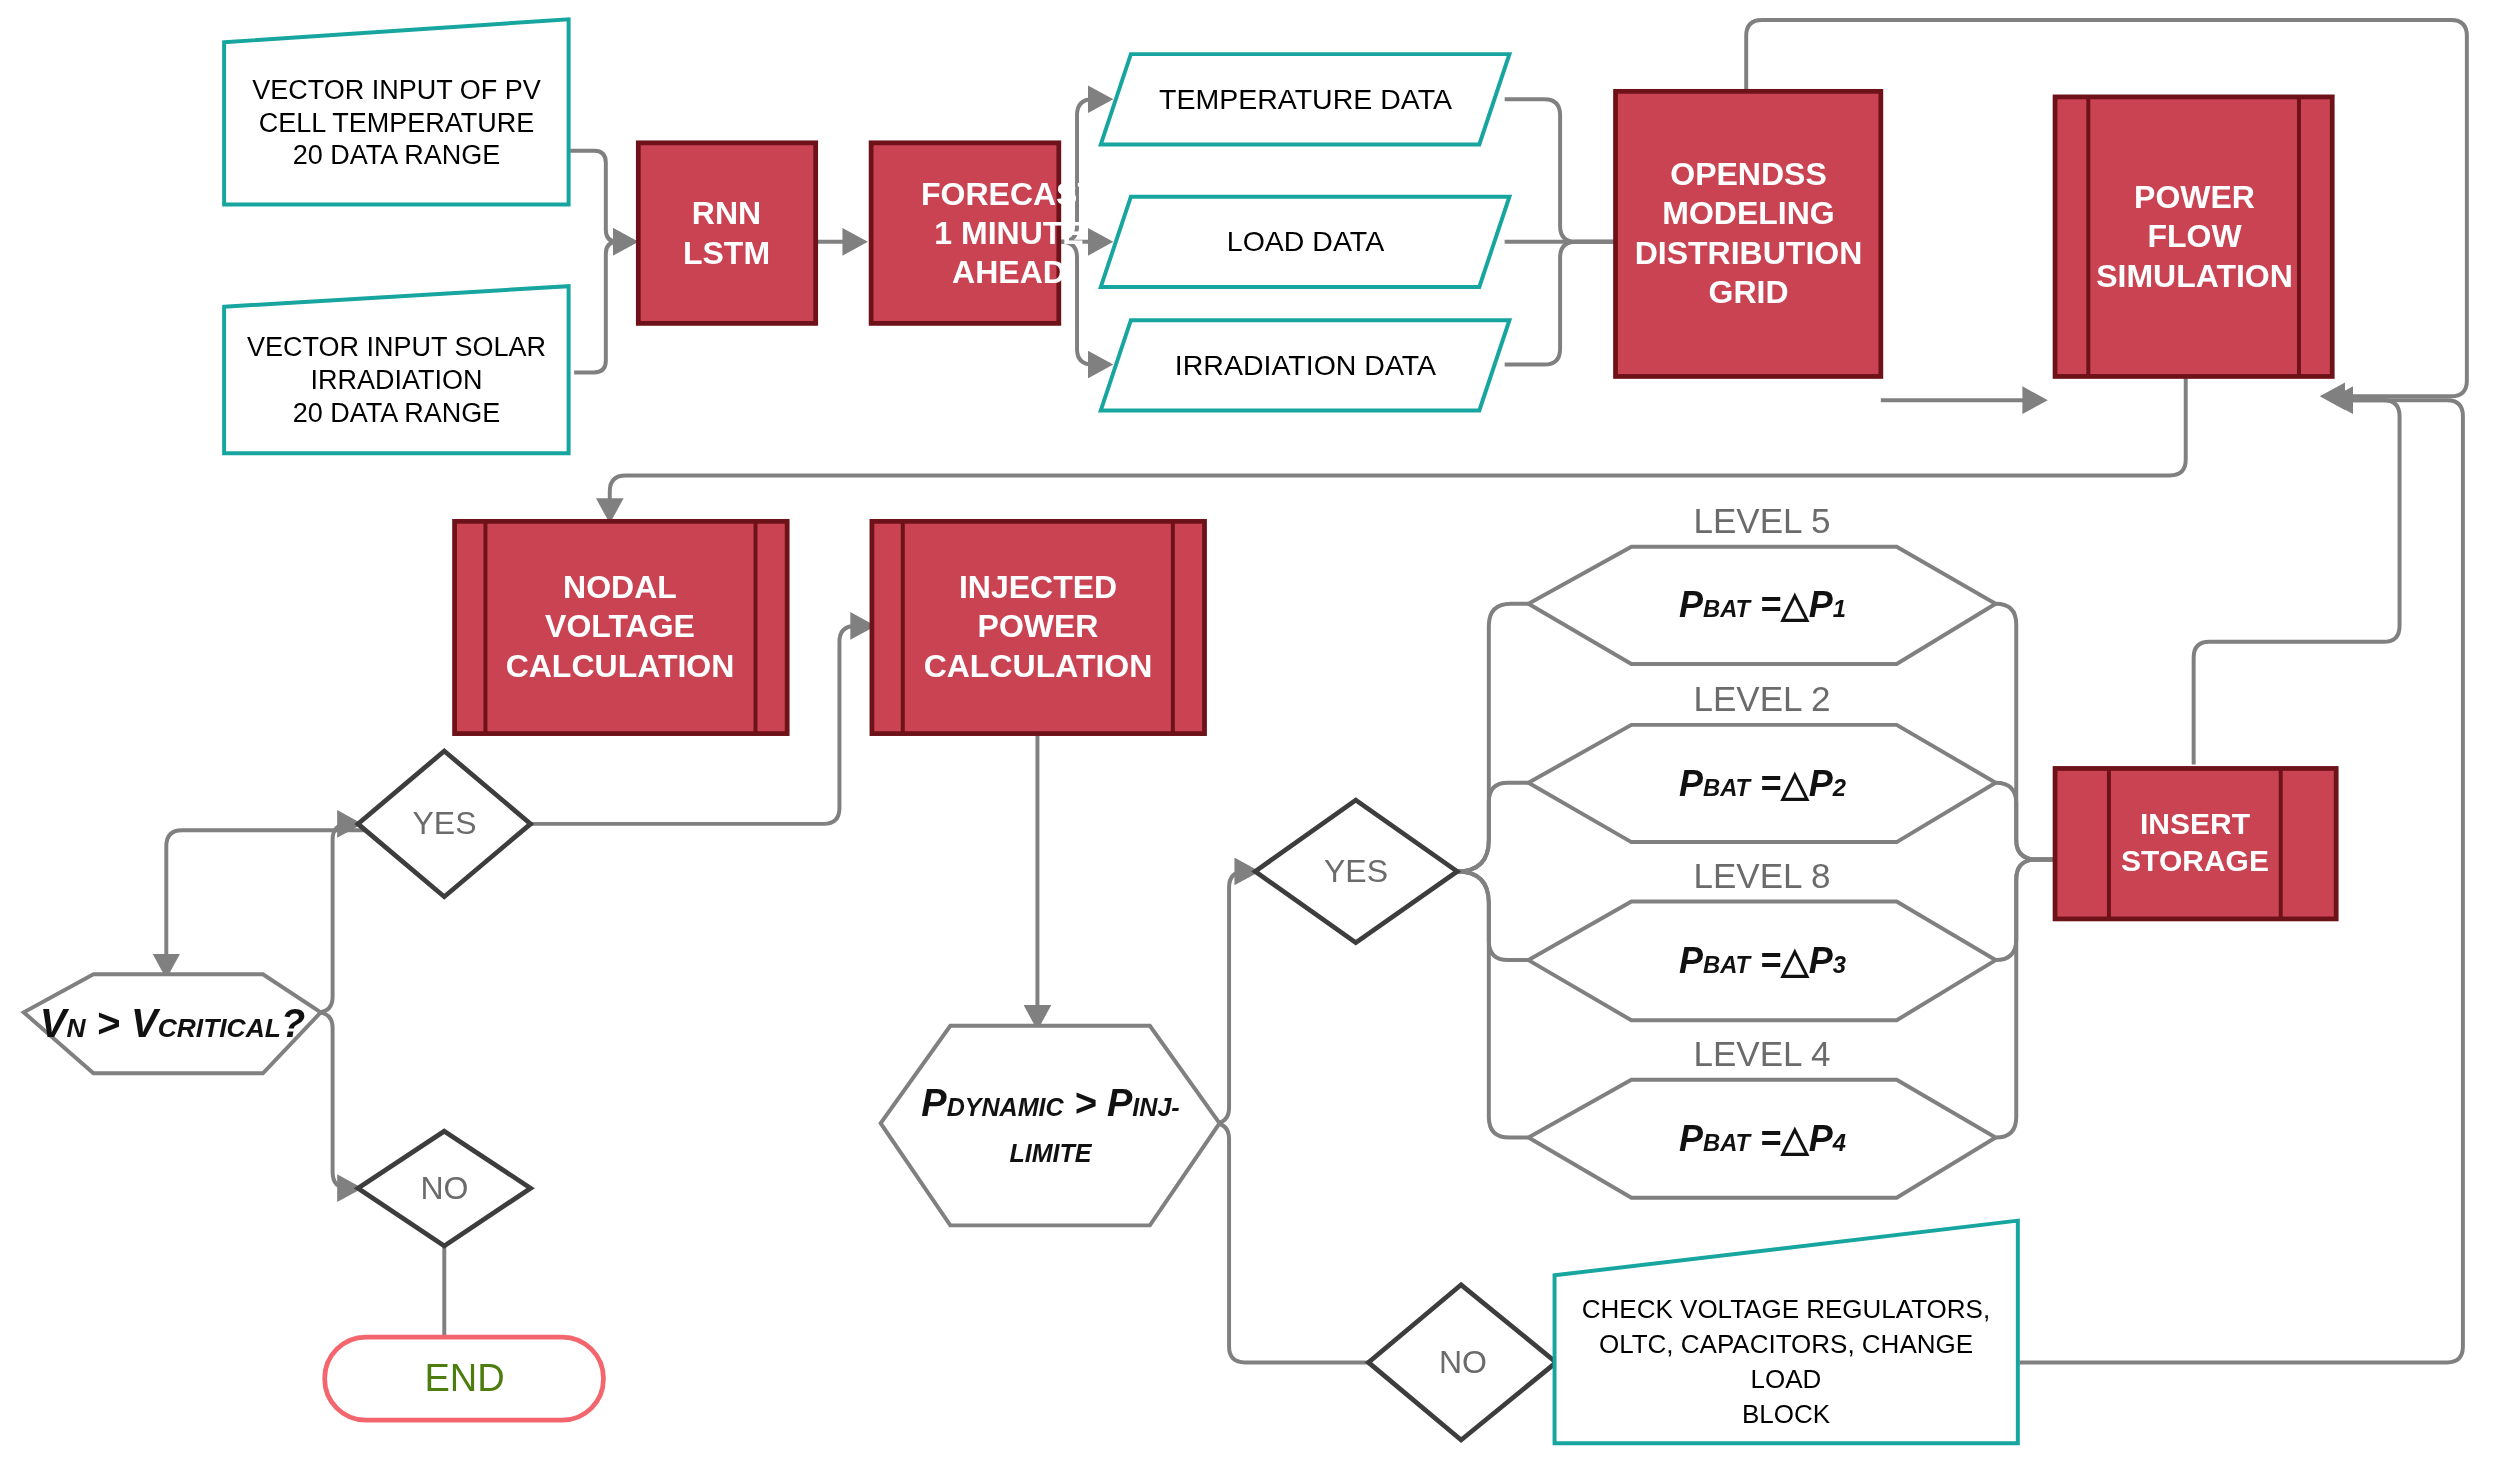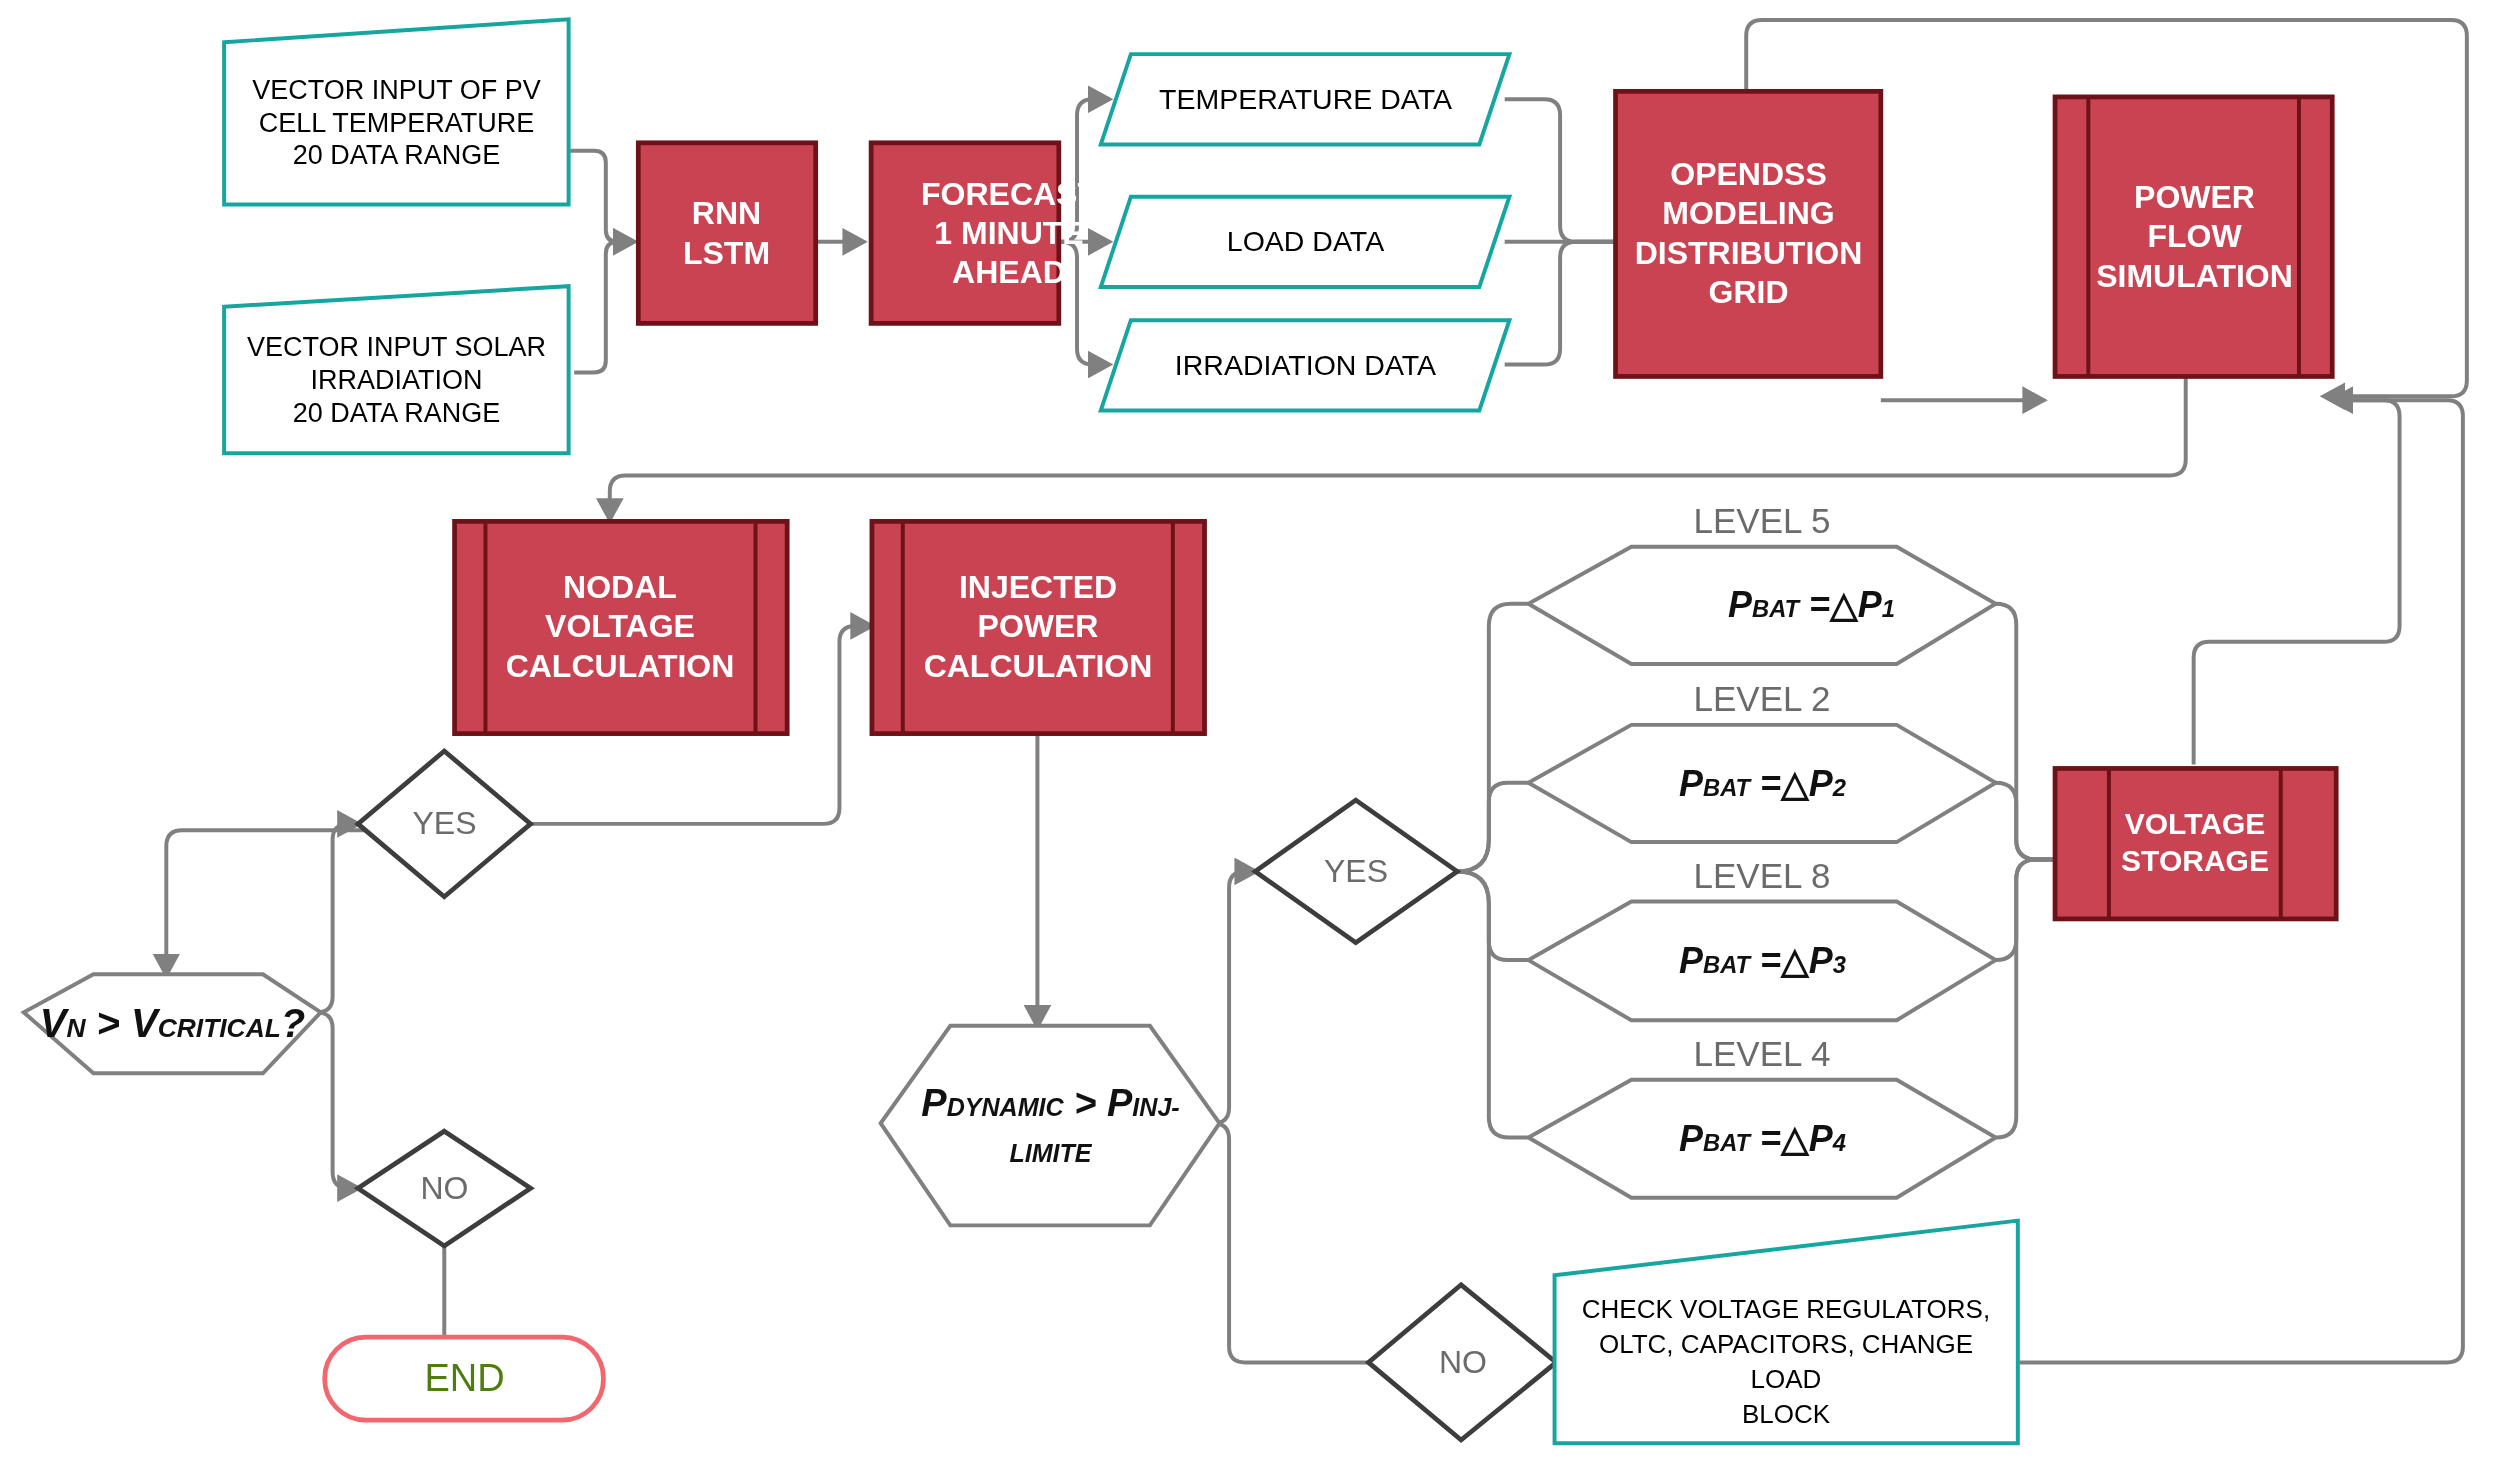--- a/index.html
+++ b/index.html
@@ -301,7 +301,7 @@
   <div class="lbl levelcap" style="left:1639px; top:854px; width:246px; height:44px;">LEVEL 8</div>
   <div class="lbl levelcap" style="left:1639px; top:1032px; width:246px; height:44px;">LEVEL 4</div>
 
-  <div class="lbl formula" style="left:1578px; top:546px; width:467px; height:117px;">
+  <div class="lbl formula" style="left:1529px; top:546px; width:467px; height:117px;">
     <span><span>P</span><span class="sub">BAT</span><span> =</span><span class="tri">△</span><span>P</span><span class="sub">1</span></span>
   </div>
 

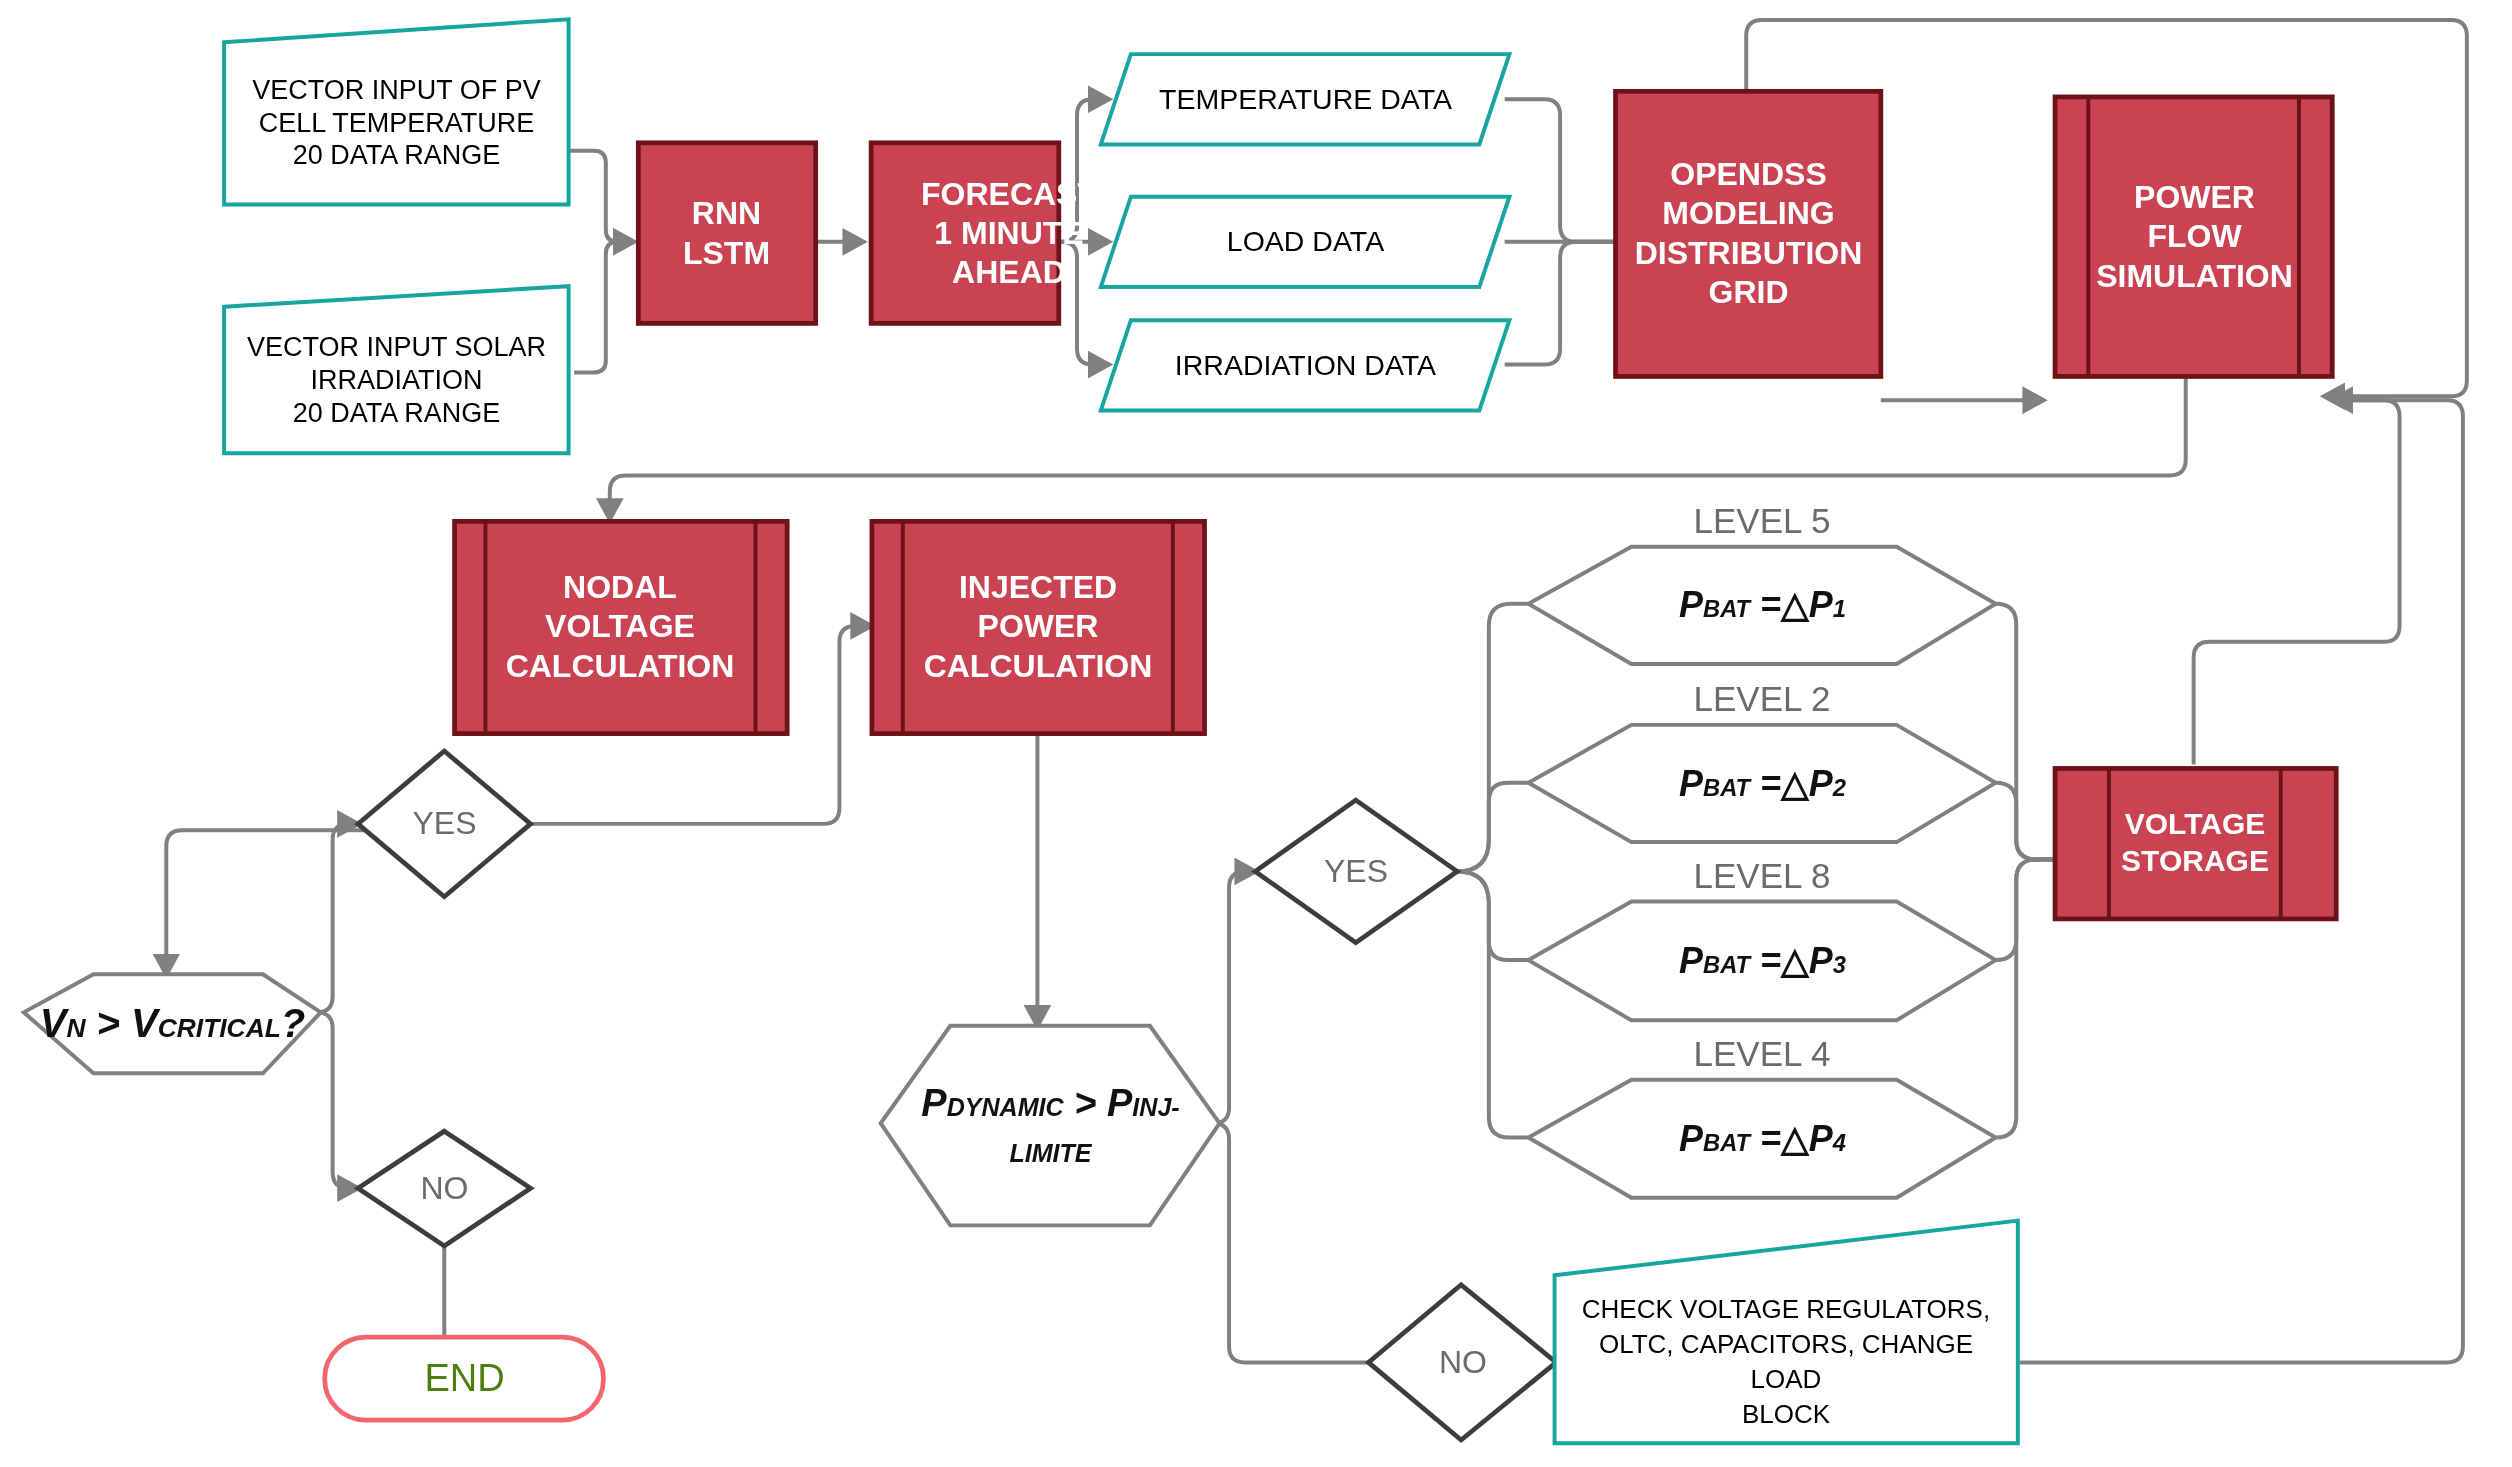--- a/index.html
+++ b/index.html
@@ -271,7 +271,7 @@
   <div class="lbl procText" style="left:903px; top:521px; width:270px; height:212px;">INJECTED POWER
 CALCULATION</div>
 
-  <div class="lbl procText" style="left:2109px; top:768px; width:172px; height:150px; font-size:30px;">VOLTAGE
+  <div class="lbl procText" style="left:2109px; top:768px; width:172px; height:150px; font-size:30px;">INSERT
 STORAGE</div>
 
   <div class="lbl formula" style="left:24px; top:974px; width:297px; height:99px; font-size:40px;">

